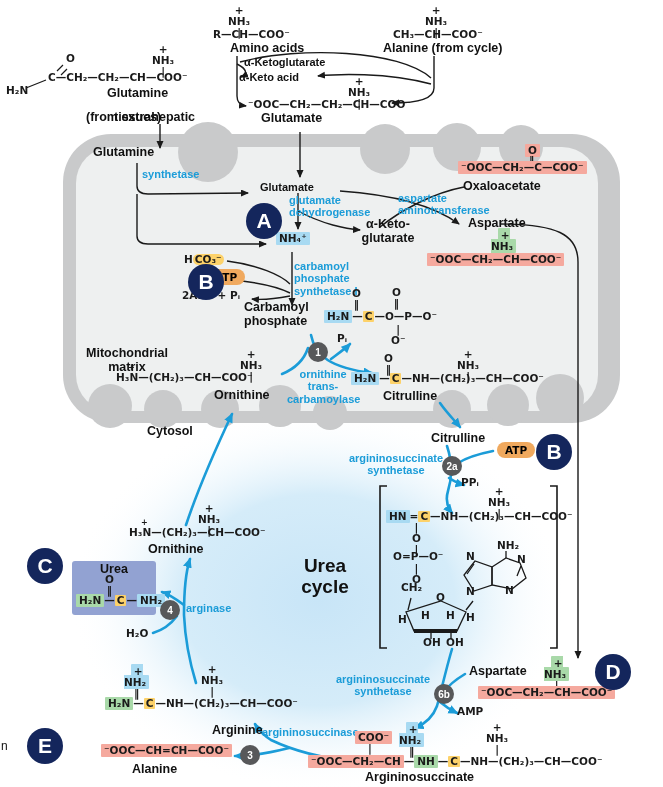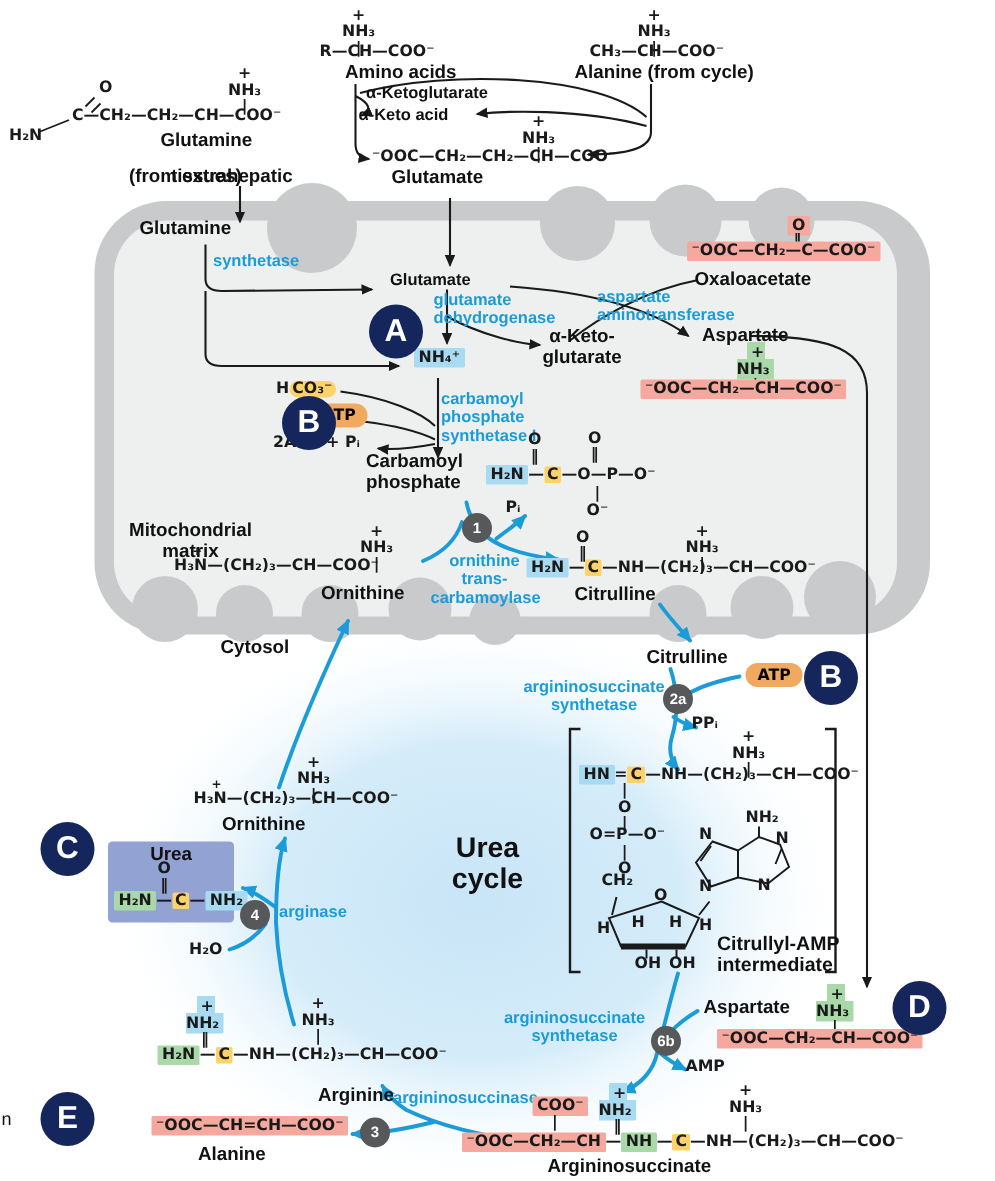--- a/index.html
+++ b/index.html
@@ -258,8 +258,6 @@
 <div class="abs chem" style="left:517px;top:554px">N</div>
 <div class="abs chem" style="left:505px;top:585px">N</div>
 <div class="abs chem" style="left:466px;top:586px">N</div>
-<div class="abs lbl" style="left:478px;top:622px;font-size:13px">Citrullyl-AMP
-intermediate</div>
 
 <div class="abs chem tiny" style="left:141px;top:519px">+</div>
 <div class="abs chem" style="left:129px;top:527px">H₃N—(CH₂)₃—CH—COO⁻</div>

